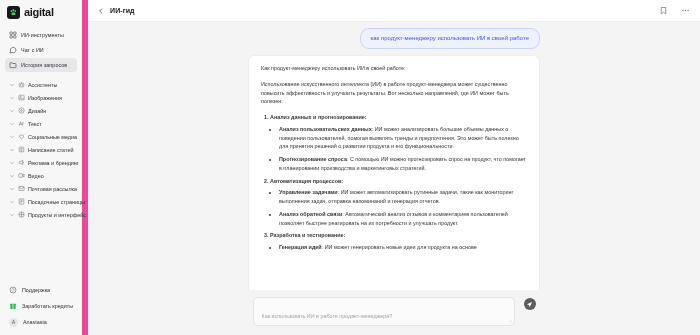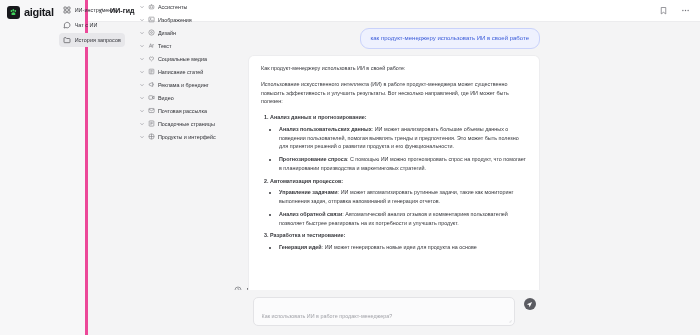--- a/index.html
+++ b/index.html
@@ -15,8 +15,8 @@
   .sidebar {
     width: 88px; height: 335px;
     background: #f7f7f8;
-    border-right: 3px solid #ec4899;
-    display: flex; flex-direction: row;
+    border-right: 6px solid #ec4899;
+    display: flex; flex-direction: column;
     position: relative;
   }
   .logo-row {

